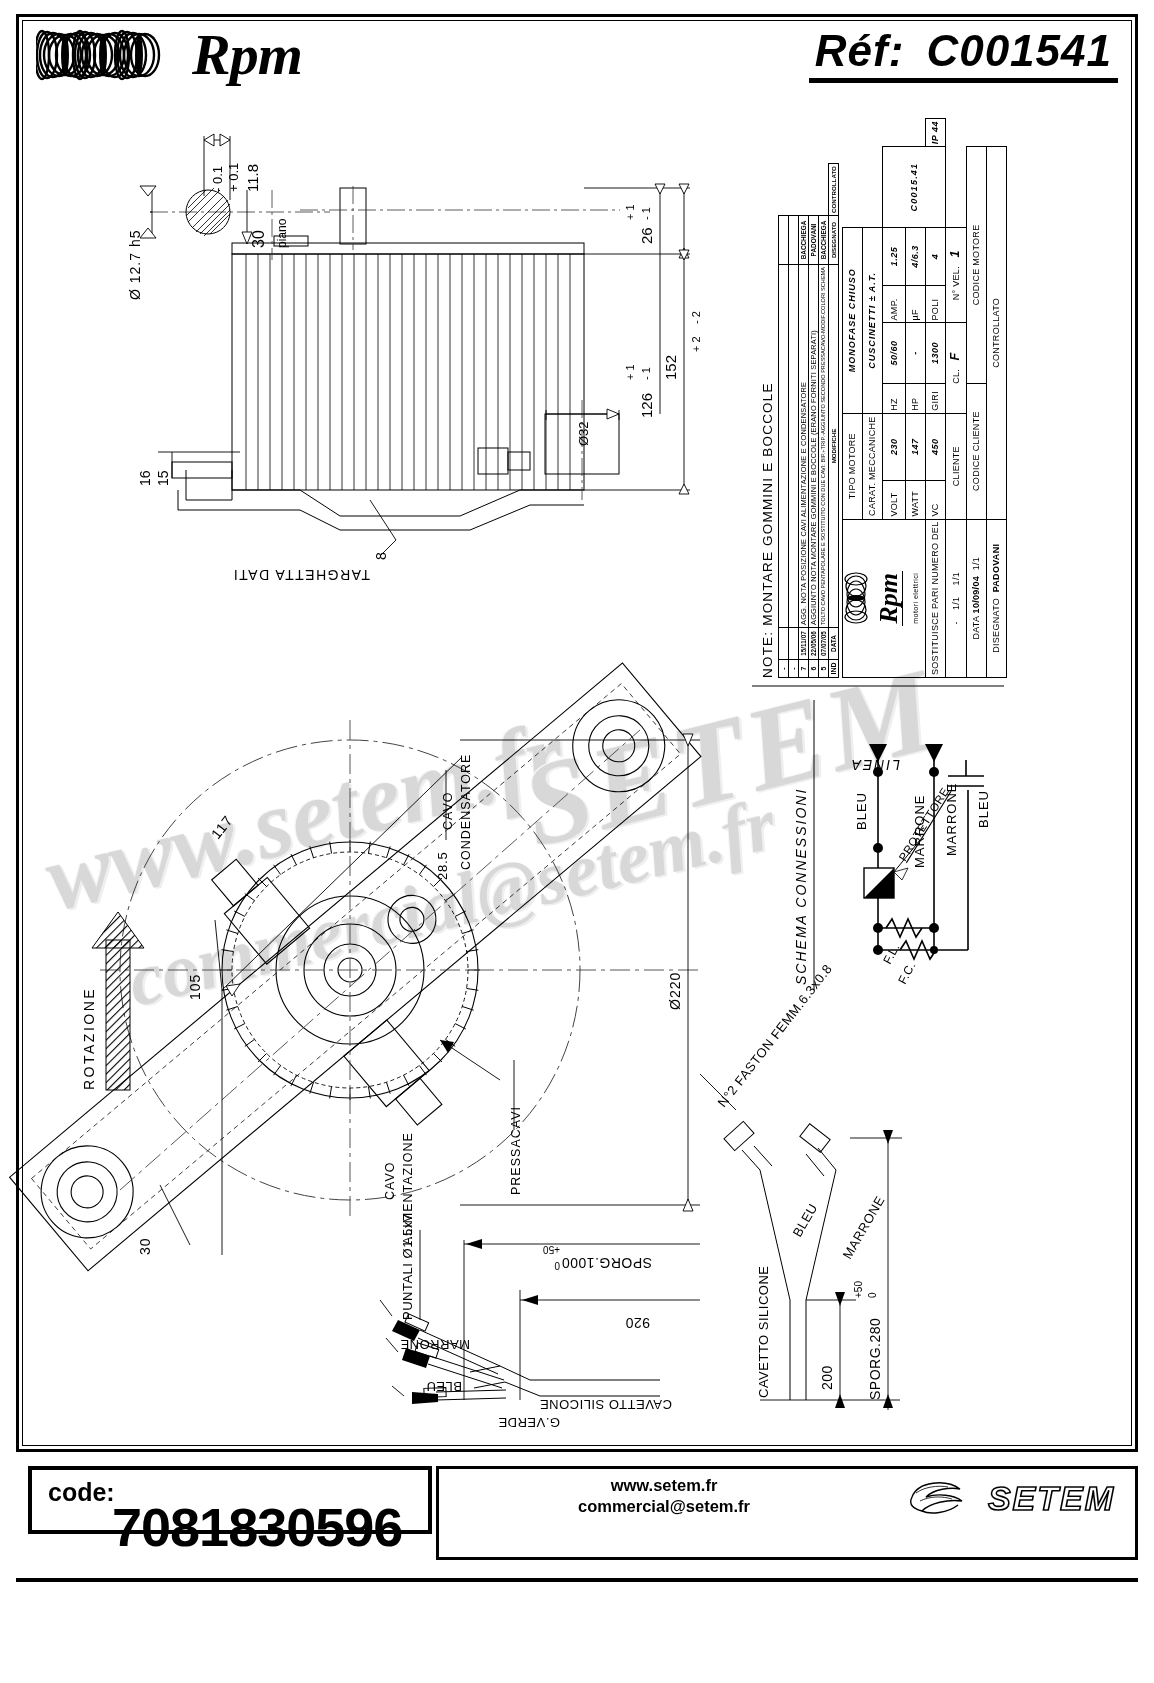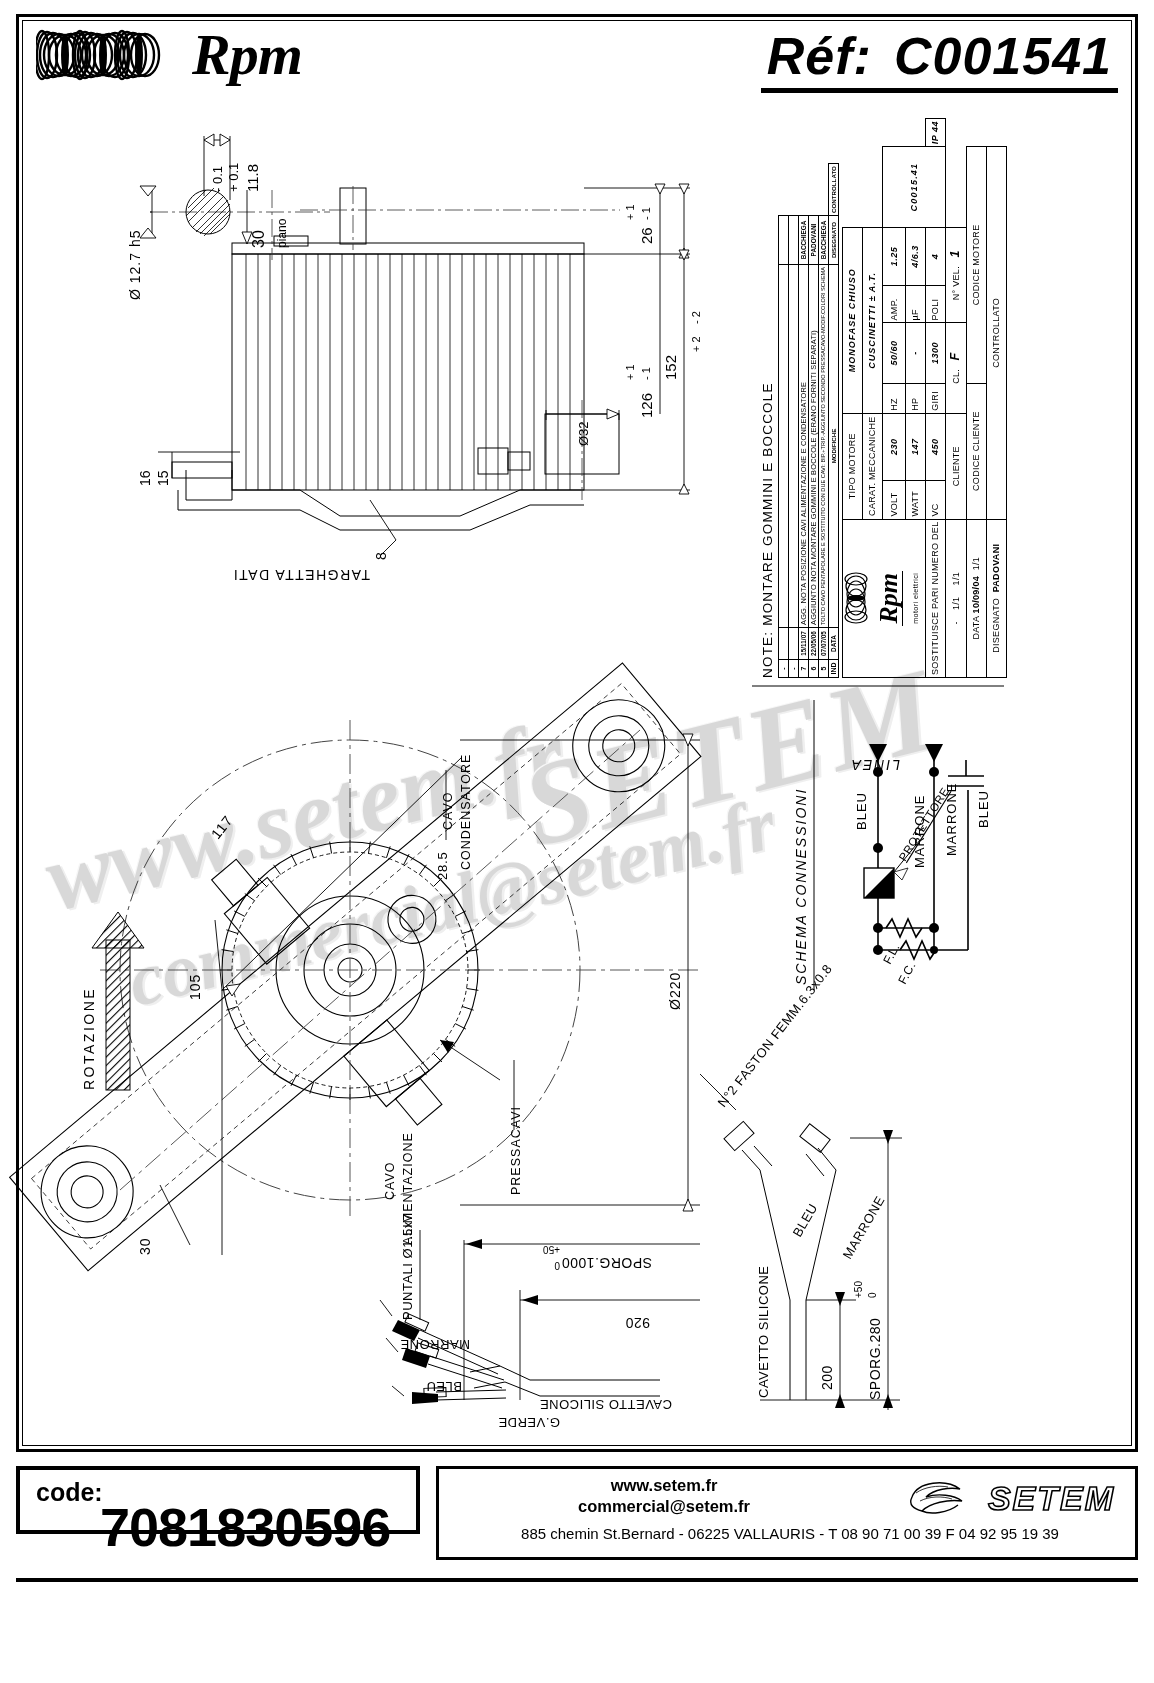--- a/index.html
+++ b/index.html
@@ -14,7 +14,7 @@
   .logo-wrap{position:absolute;left:36px;top:26px;display:flex;align-items:center;gap:6px;}
   .coils{display:flex;align-items:center;}
   .logo-text{font-family:"Liberation Serif",serif;font-style:italic;font-weight:bold;font-size:58px;line-height:1;letter-spacing:-1px;}
-  .ref{position:absolute;right:36px;top:26px;font-style:italic;font-weight:bold;font-size:52px;
+  .ref{position:absolute;right:36px;top:26px;font-style:italic;font-weight:bold;font-size:44px;
        border-bottom:5px solid #000;padding:0 6px 2px 6px;white-space:nowrap;letter-spacing:1px;}
   .ref .rlbl{margin-right:22px;}
 

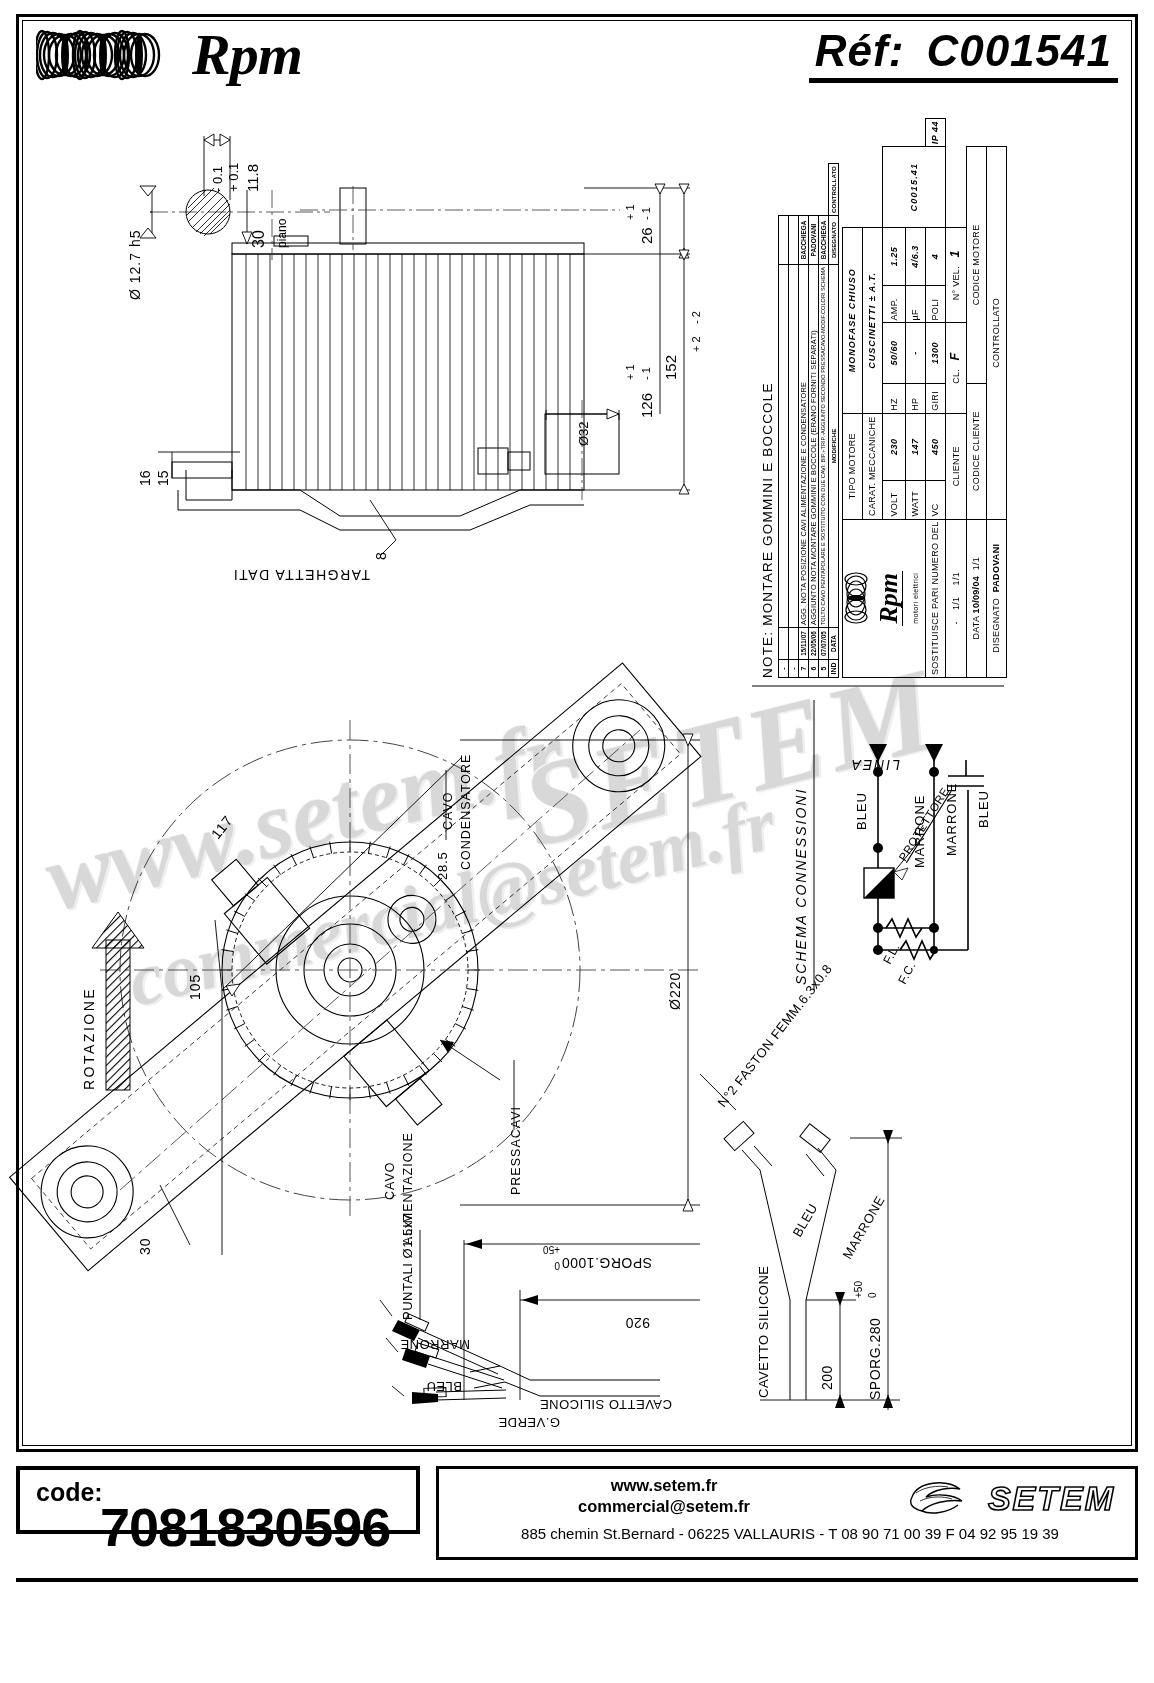--- a/index.html
+++ b/index.html
@@ -54,7 +54,7 @@
 
   
   .footer{position:absolute;left:16px;top:1466px;width:1122px;height:108px;}
-  .code-box{position:absolute;left:0;top:0;width:404px;height:68px;border:4px solid #000;box-sizing:border-box;}
+  .code-box{position:absolute;left:12px;top:0;width:404px;height:68px;border:4px solid #000;box-sizing:border-box;}
   .code-lbl{position:absolute;left:16px;top:8px;font-size:25px;font-weight:bold;}
   .code-val{position:absolute;left:80px;top:26px;font-size:54px;font-weight:bold;letter-spacing:-1px;}
   .info-box{position:absolute;left:420px;top:0;width:702px;height:94px;border:3px solid #000;box-sizing:border-box;}

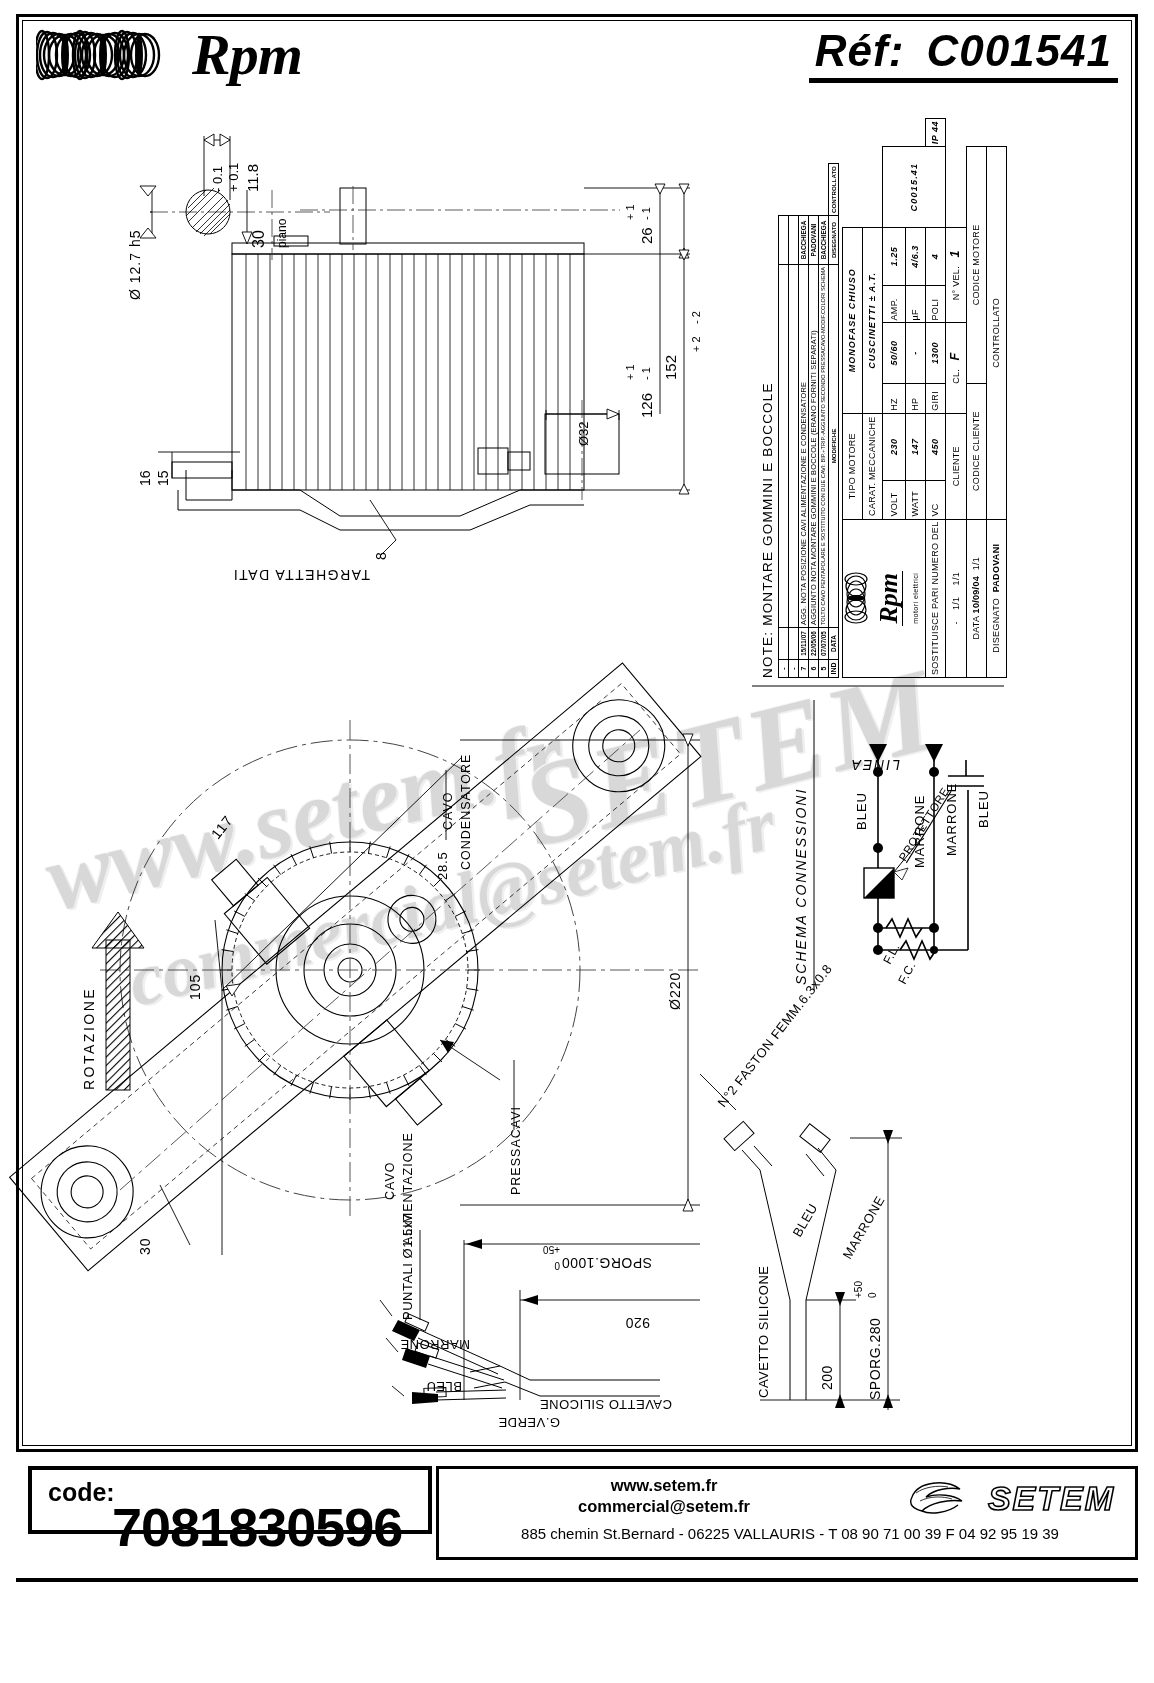--- a/index.html
+++ b/index.html
@@ -690,7 +690,6 @@
         </svg>
         <span class="setem-word">SETEM</span>
       </div>
-      <div class="addr">885 chemin St.Bernard  -  06225 VALLAURIS  -  T 08 90 71 00 39   F 04 92 95 19 39</div>
     </div>
   </div>
   <div class="bottom-rule"></div>

